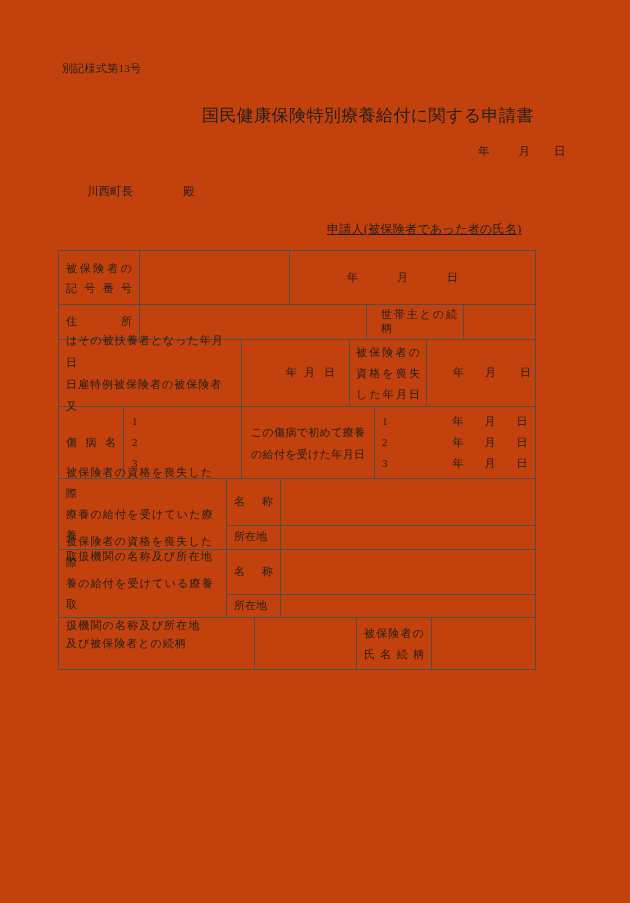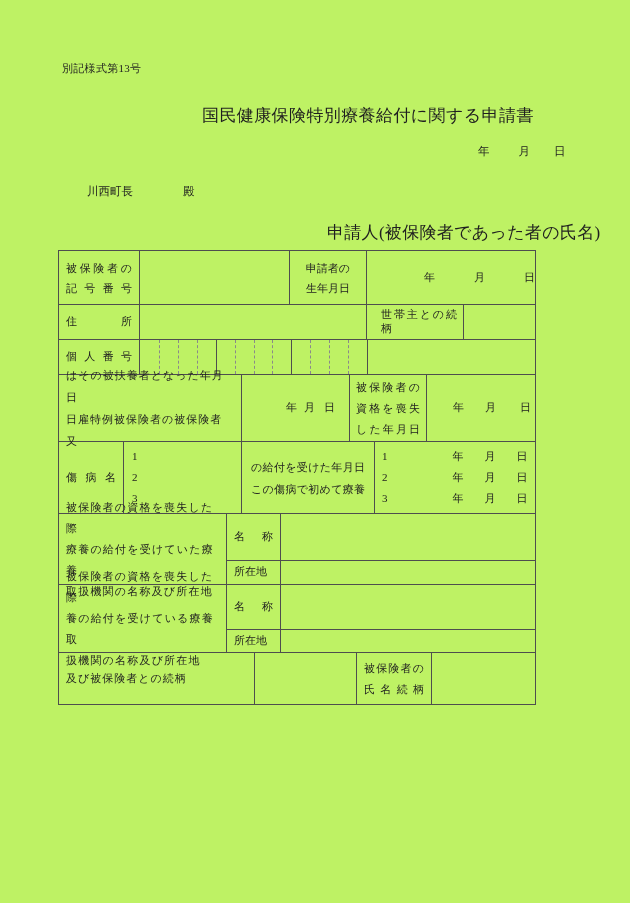--- a/index.html
+++ b/index.html
@@ -9,7 +9,7 @@
   }
   html,body{margin:0;padding:0;background:#fff;}
   .page{
-    position:relative;width:630px;height:903px;background:#bef264;
+    position:relative;width:630px;height:903px;background:#c2410c;
     font-family:"Liberation Serif","DejaVu Serif",serif;
     color:var(--tx);font-size:11px;line-height:1.25;
     overflow:hidden;

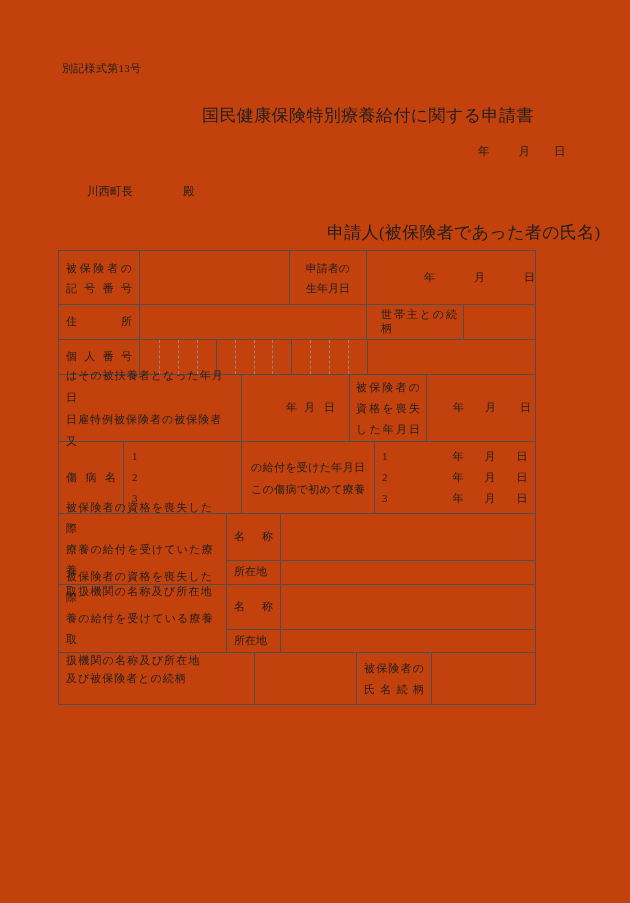--- a/index.html
+++ b/index.html
@@ -21,7 +21,7 @@
   .hdate .m{margin-left:29px;} .hdate .d{margin-left:24px;}
   .addressee{left:87px;top:184px;display:flex;font-size:11.5px;}
   .addressee .dono{margin-left:50px;}
-  .applicant{left:327px;top:222px;font-size:17px;letter-spacing:.3px;}
+  .applicant{left:327px;top:222px;font-size:12px;letter-spacing:.3px;text-decoration:underline;}
 
   
   .ftable{position:absolute;left:58px;top:250px;width:476px;border:1px solid var(--b);}

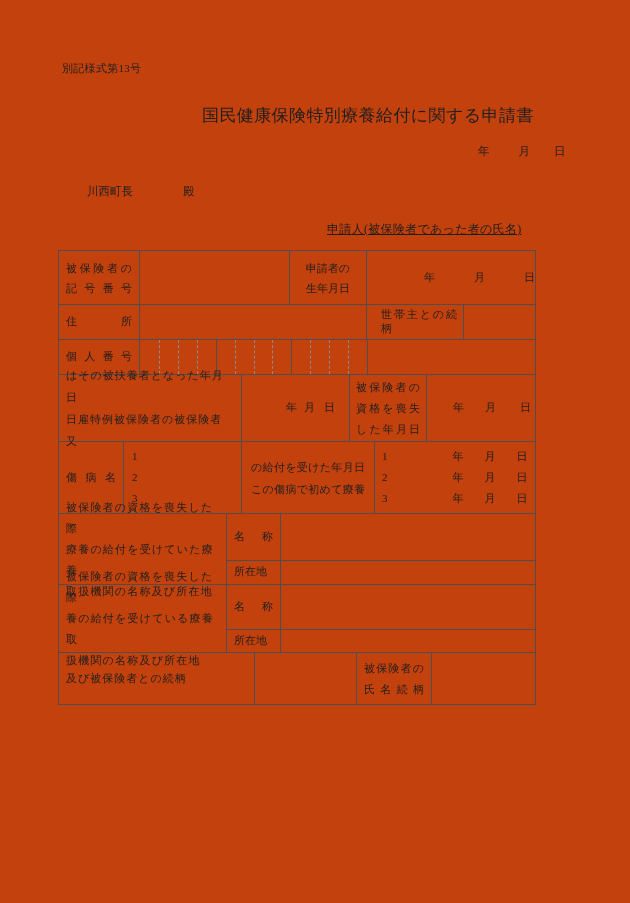--- a/index.html
+++ b/index.html
@@ -88,10 +88,6 @@
         <span class="ln jl lh20">記 号 番 号</span>
       </div>
       <div class="c" style="width:150px"></div>
-      <div class="c ctr" style="width:77px">
-        <span class="ln lh20">申請者の</span>
-        <span class="ln lh20">生年月日</span>
-      </div>
       <div class="c grow">
         <div class="dg">
           <span class="y">年</span>

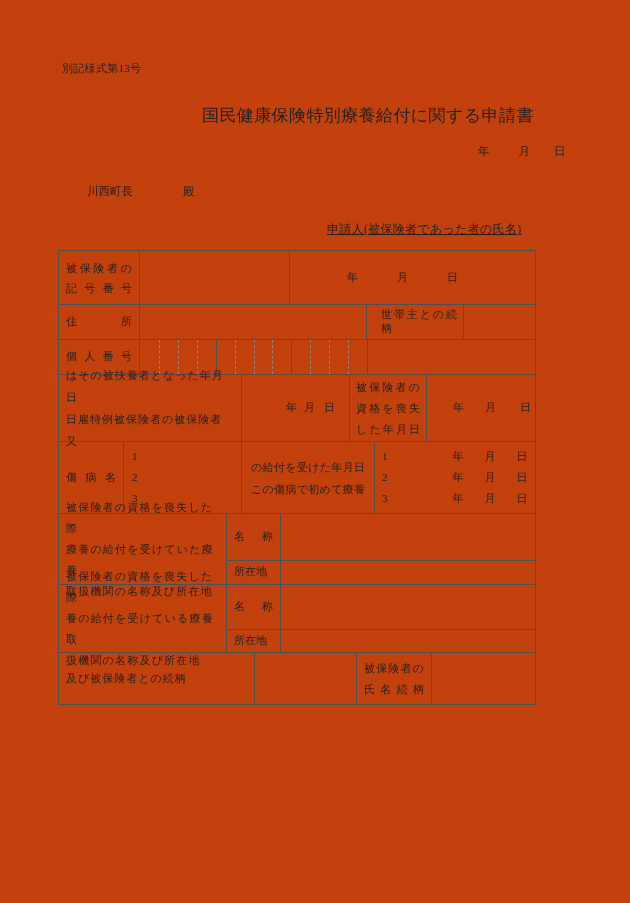--- a/index.html
+++ b/index.html
@@ -108,26 +108,6 @@
       <div class="c grow"></div>
     </div>
 
-    <div class="trow" style="height:35px">
-      <div class="c pad" style="width:80px">
-        <span class="ln jl">個 人 番 号</span>
-      </div>
-      <div class="c pnboxes" style="width:228px;flex-direction:row">
-        <div class="pnb"></div>
-        <div class="pnb dash"></div>
-        <div class="pnb dash"></div>
-        <div class="pnb dash"></div>
-        <div class="pnb solid"></div>
-        <div class="pnb dash"></div>
-        <div class="pnb dash"></div>
-        <div class="pnb dash"></div>
-        <div class="pnb solid"></div>
-        <div class="pnb dash"></div>
-        <div class="pnb dash"></div>
-        <div class="pnb dash"></div>
-      </div>
-      <div class="c grow"></div>
-    </div>
 
     <div class="trow r4" style="height:67px">
       <div class="c pad" style="width:182px">

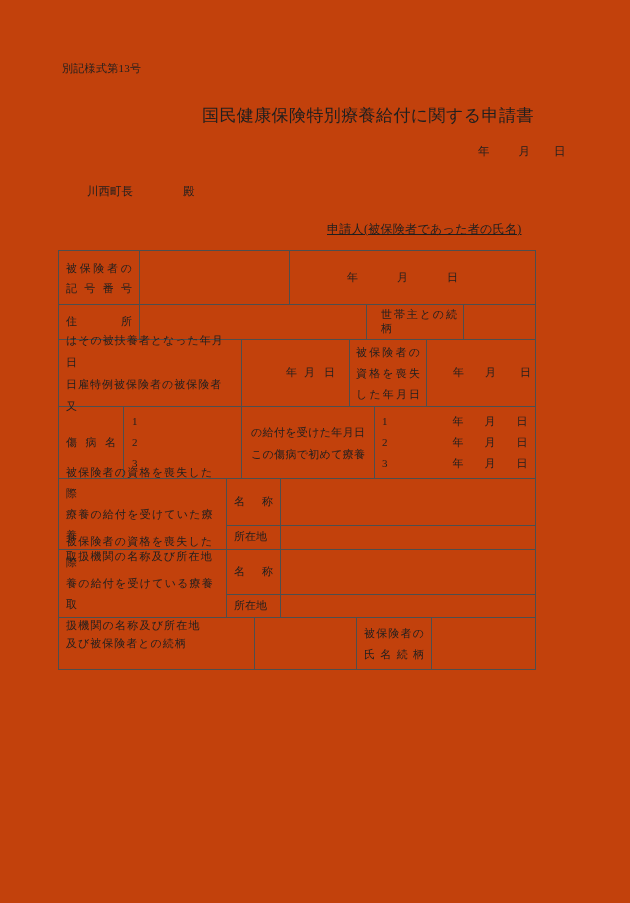--- a/index.html
+++ b/index.html
@@ -145,8 +145,8 @@
         <span class="ln lh21">3</span>
       </div>
       <div class="c" style="width:133px;padding-left:9px;padding-right:9px">
+        <span class="ln jl lh22">この傷病で初めて療養</span>
         <span class="ln jl lh22">の給付を受けた年月日</span>
-        <span class="ln jl lh22">この傷病で初めて療養</span>
       </div>
       <div class="c grow">
         <div class="dline">

